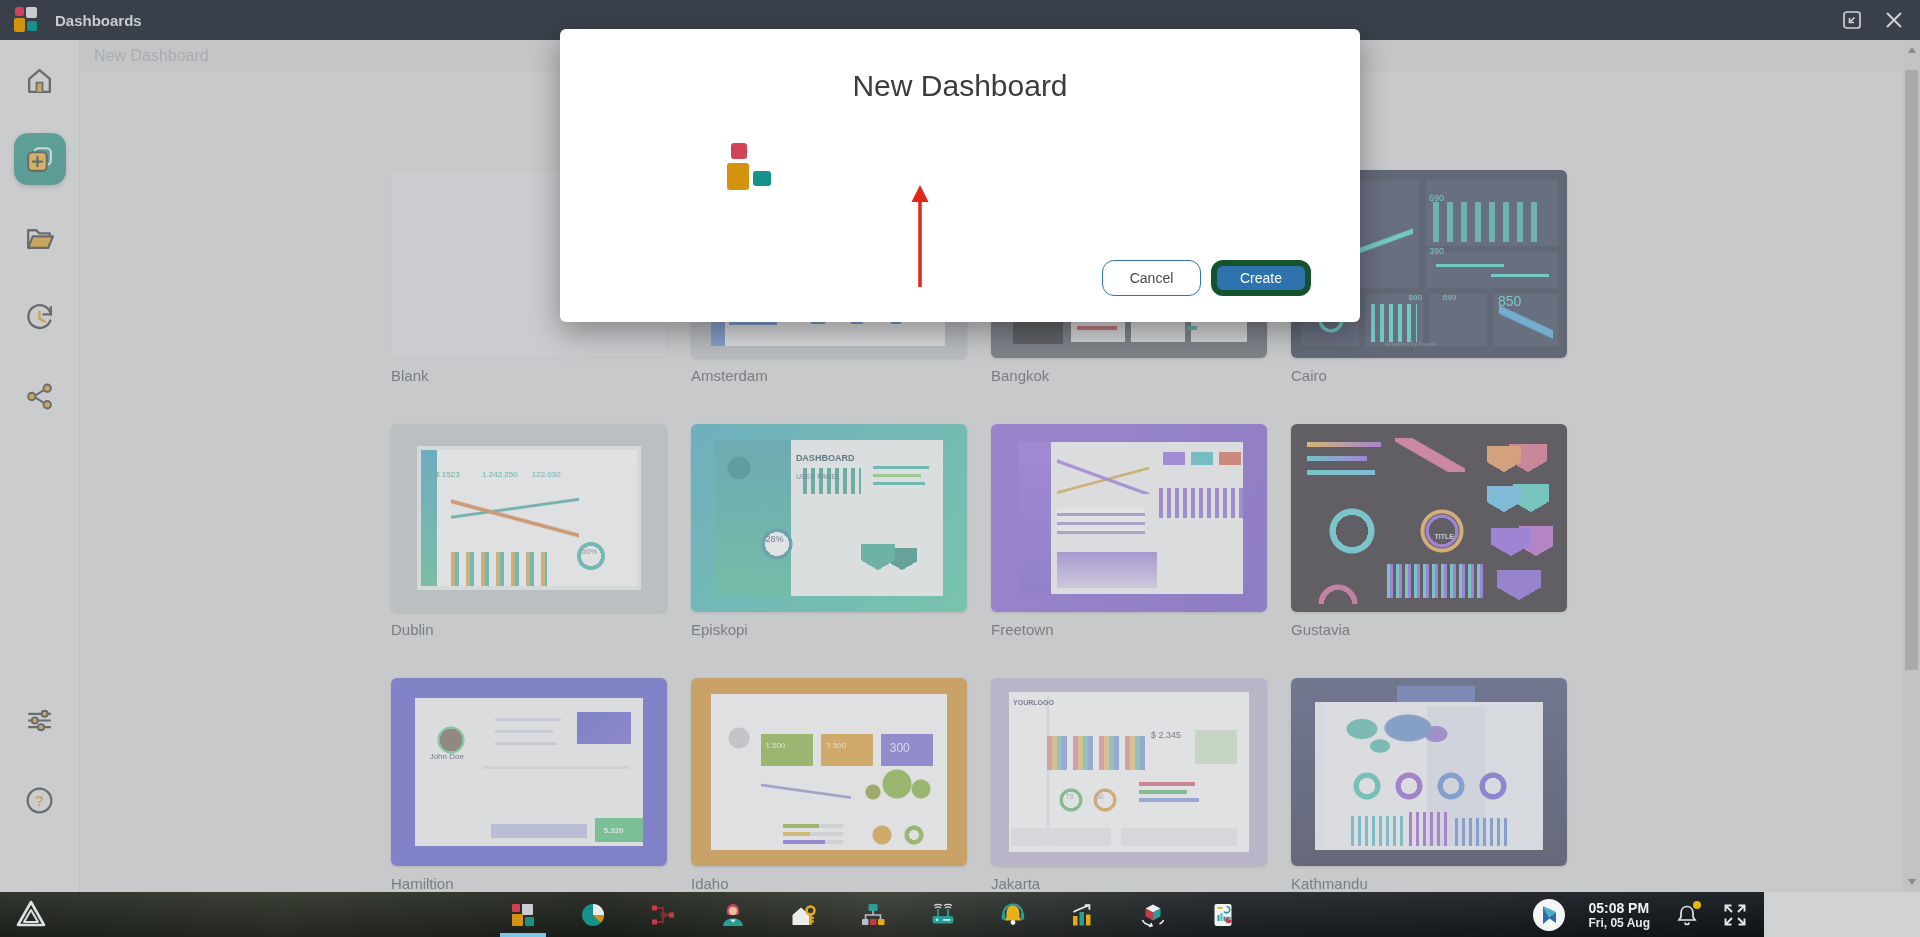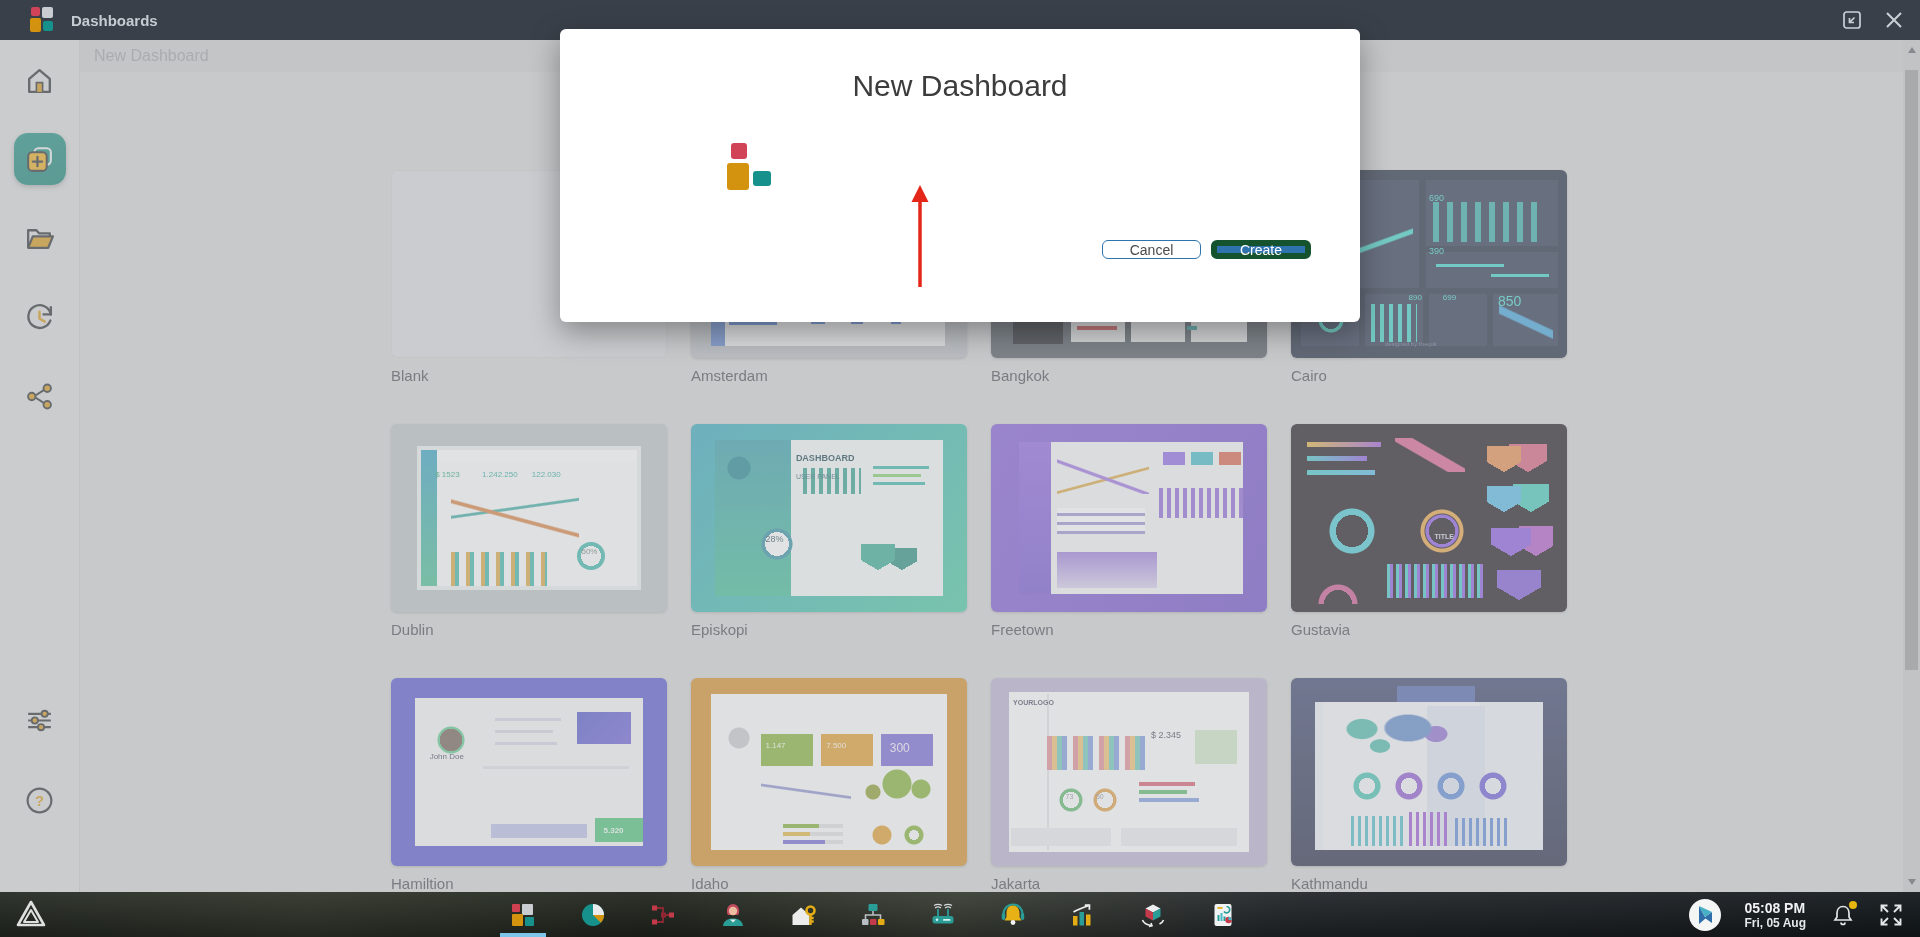--- a/index.html
+++ b/index.html
@@ -9,7 +9,7 @@
   *{margin:0;padding:0;box-sizing:border-box;}
   html,body{width:1920px;height:937px;overflow:hidden;font-family:"Liberation Sans","DejaVu Sans",sans-serif;background:#d0d2d4;}
   
-  .titlebar{position:absolute;left:0;top:0;width:1920px;height:40px;background:#394049;display:flex;align-items:center;z-index:25;padding-left:16px;}
+  .titlebar{position:absolute;left:0;top:0;width:1920px;height:40px;background:#394049;display:flex;align-items:center;z-index:25;}
   .tb-logo{position:relative;width:27px;height:27px;margin-left:14px;}
   .tb-logo i{position:absolute;border-radius:2px;}
   .tb-logo .r{left:1px;top:0;width:9px;height:9px;background:var(--logo-red);}

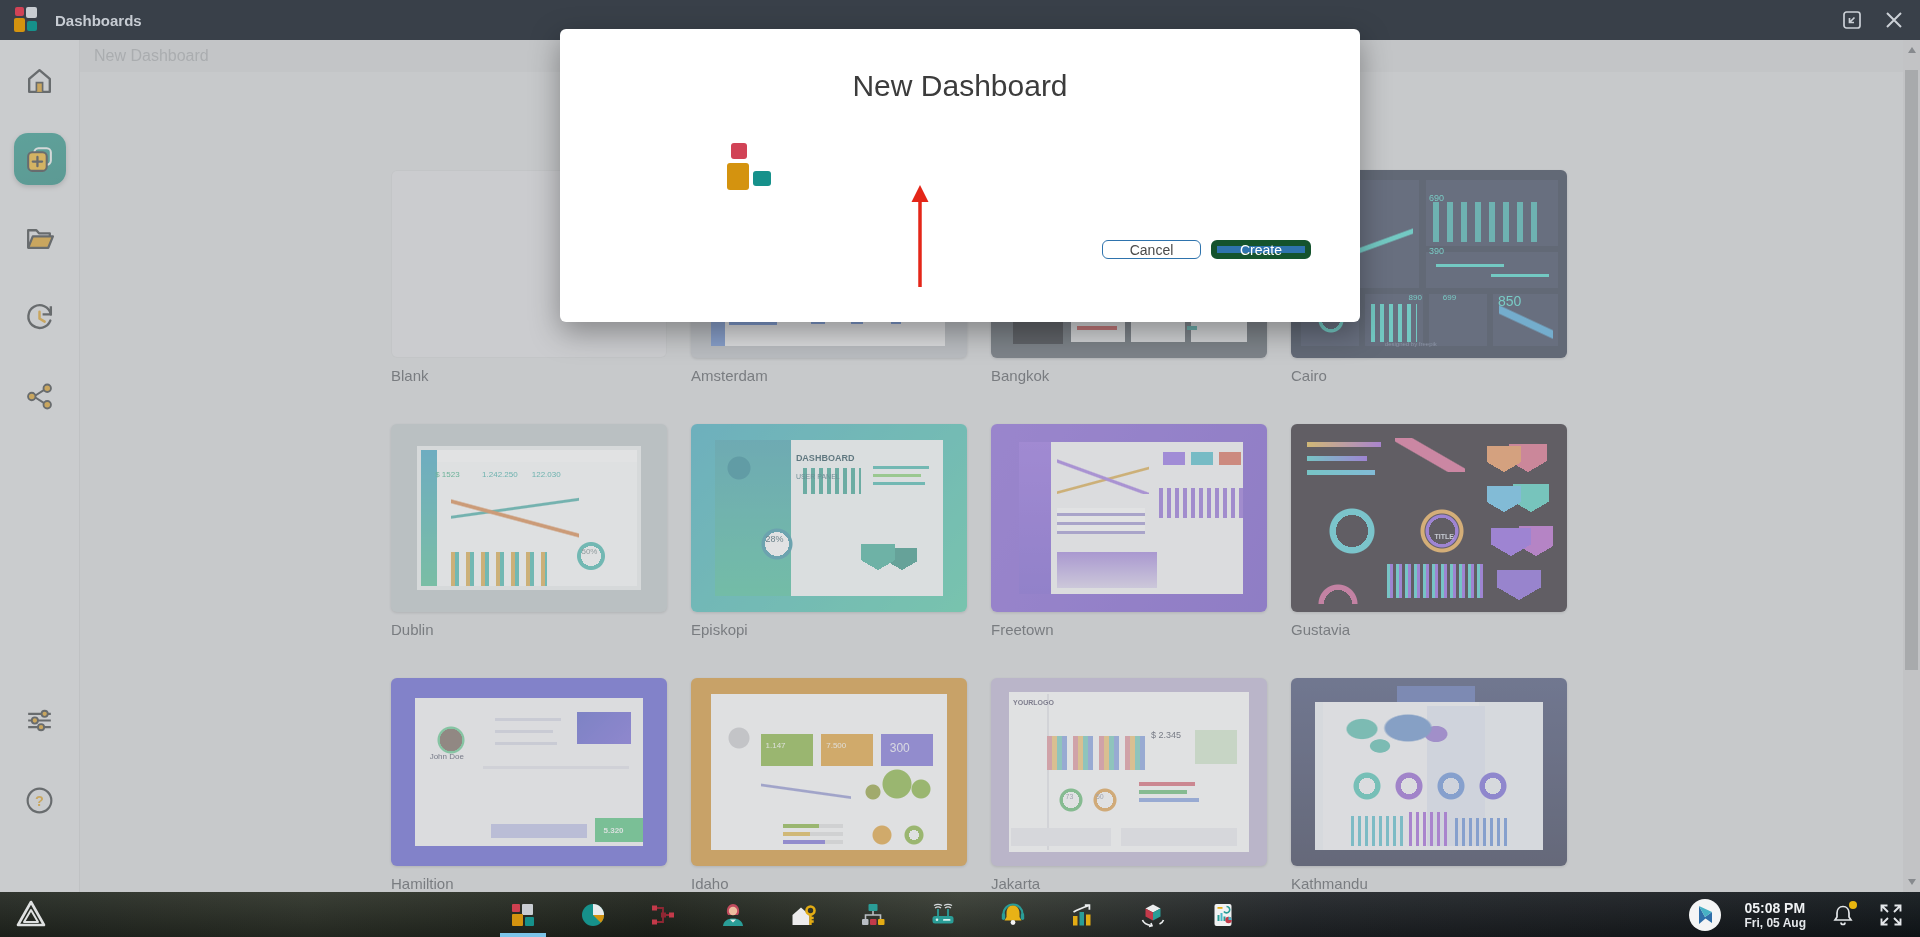--- a/index.html
+++ b/index.html
@@ -200,7 +200,7 @@
   .m-input{position:absolute;left:233px;top:119px;width:400px;height:33px;border:1.5px solid #4a4f55;border-radius:5px;background:#fff;display:flex;align-items:center;padding:0 11px;font-size:15px;color:#6a6f75;cursor:text;}
   .caret{width:1.5px;height:17px;background:#2a2a2a;margin-left:1px;}
   .m-buttons{position:absolute;right:49px;top:211px;display:flex;gap:10px;}
-  .btn{height:19px;border-radius:6px;font-size:14px;display:flex;align-items:center;justify-content:center;cursor:pointer;}
+  .btn{height:36px;border-radius:12px;font-size:14px;display:flex;align-items:center;justify-content:center;cursor:pointer;margin-top:20px;}
   .btn-cancel{width:99px;background:#ffffff;border:1px solid var(--accent);color:#4a4a4a;}
   .btn-create{width:100px;background:var(--accent);border:6px solid #14532d;color:#ffffff;}
   .annot-arrow{position:absolute;left:340px;top:152px;width:40px;height:110px;pointer-events:none;}

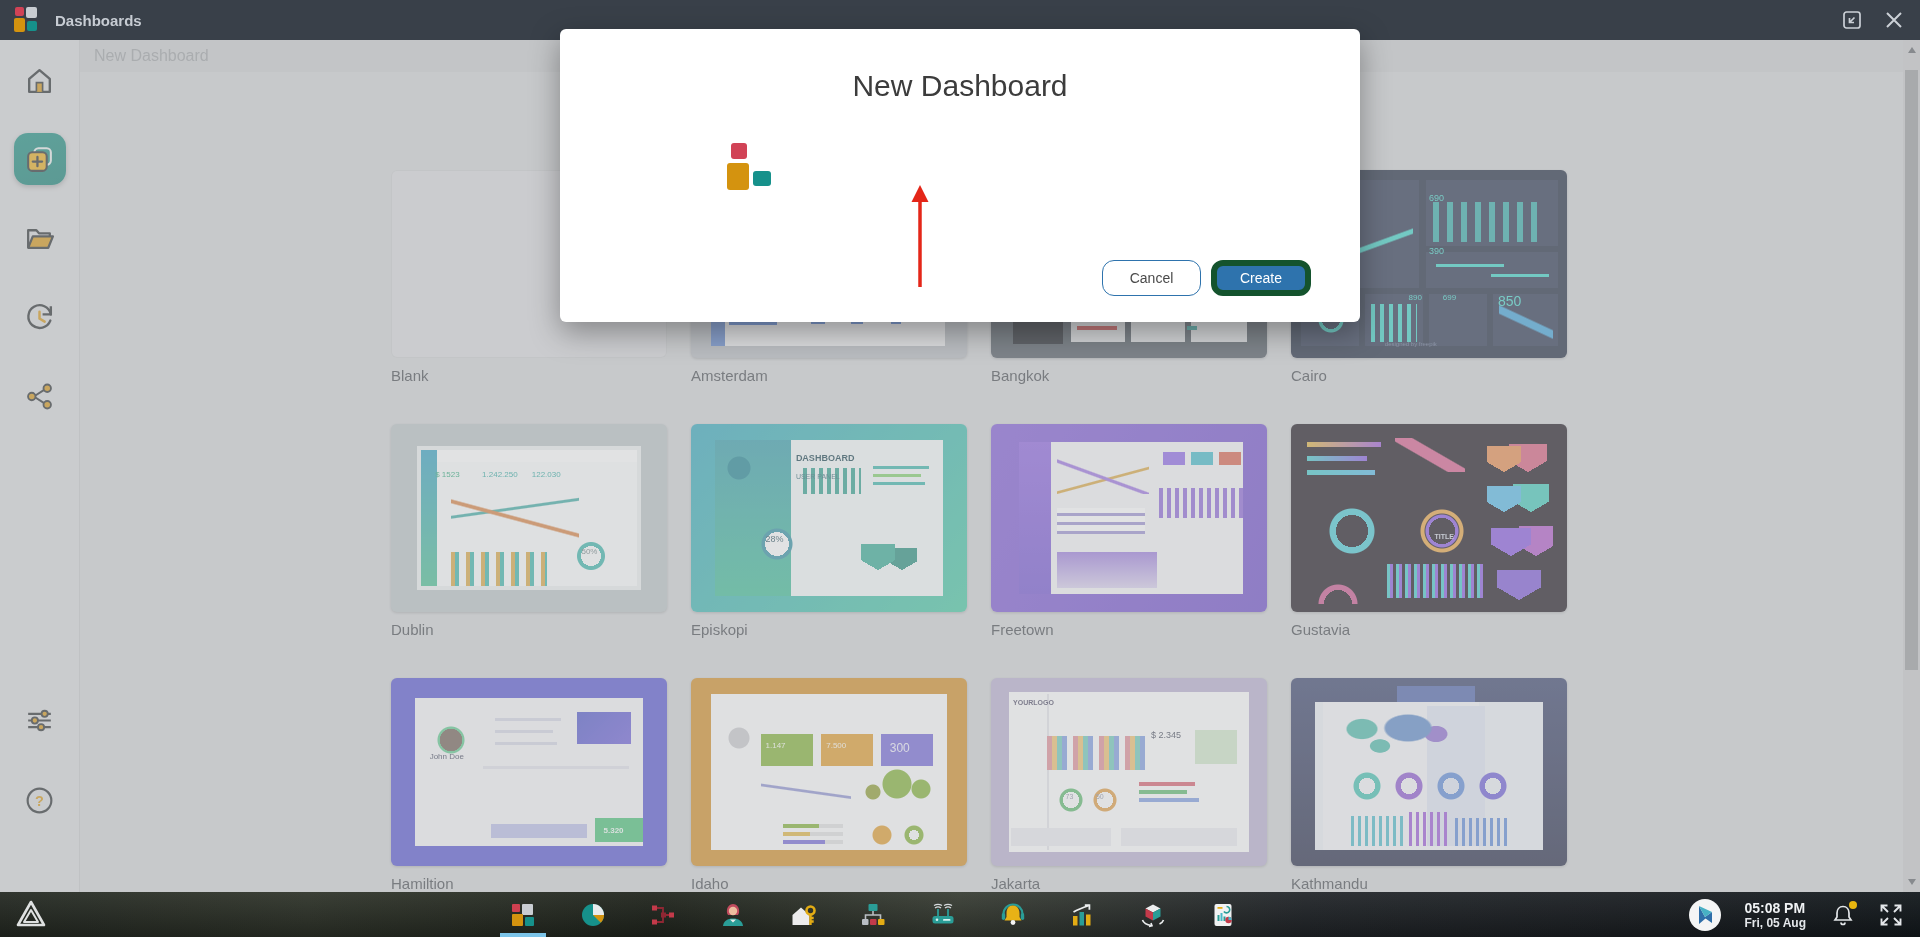--- a/index.html
+++ b/index.html
@@ -384,7 +384,7 @@
         </div>
         <div class="tcard">
           <div class="thumb t-idaho">
-            <span class="tlabel" style="left: 27%; top: 34%; color: rgb(247, 251, 238); font-size: 8px; font-weight: 500;">1.147</span>
+            <span class="tlabel" style="left: 27%; top: 34%; color: rgb(247, 251, 238); font-size: 8px; font-weight: 500;">1.500</span>
             <span class="tlabel" style="left: 49%; top: 34%; color: rgb(253, 246, 232); font-size: 8px; font-weight: 500;">7.500</span>
             <span class="tlabel" style="left: 72%; top: 34%; color: rgb(239, 237, 251); font-size: 12px; font-weight: 500;">300</span>
           </div>

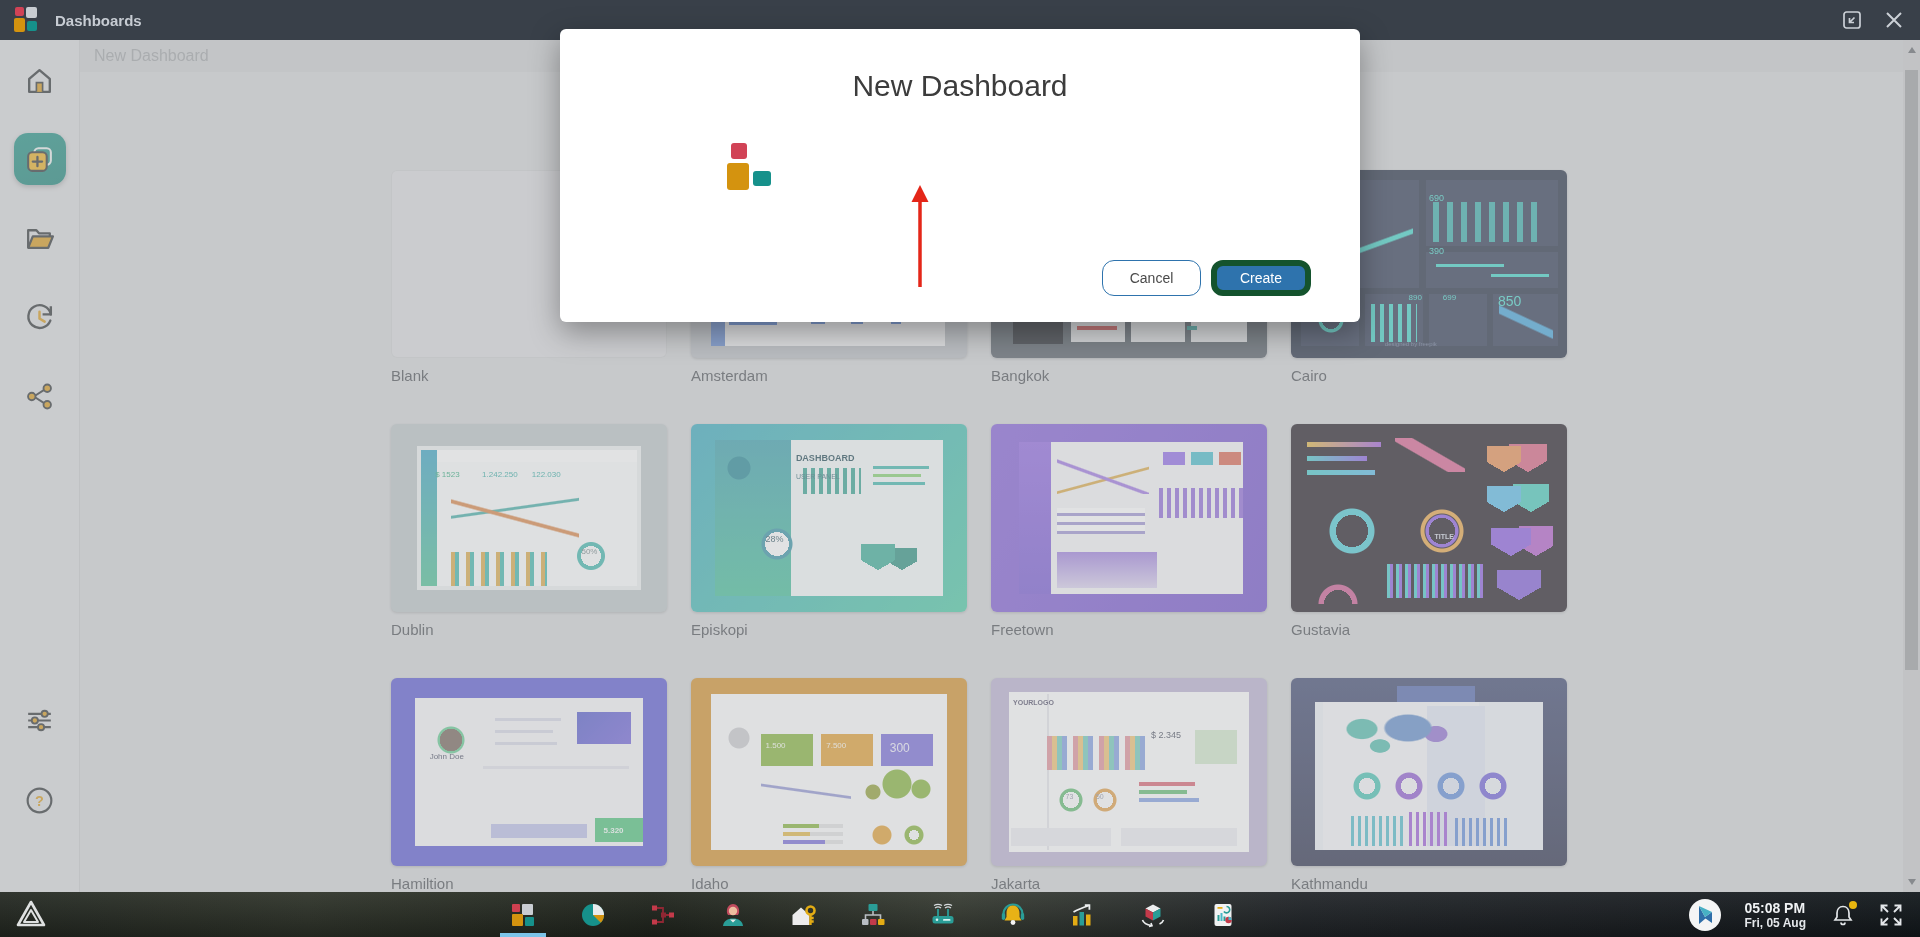--- a/index.html
+++ b/index.html
@@ -205,7 +205,7 @@
   .btn-create{width:100px;background:var(--accent);border:6px solid #14532d;color:#ffffff;}
   .annot-arrow{position:absolute;left:340px;top:152px;width:40px;height:110px;pointer-events:none;}
   
-  .taskbar{position:absolute;left:0;bottom:0;width:1920px;height:45px;z-index:40;
+  .taskbar{position:absolute;left:0;bottom:0;width:1764px;height:45px;z-index:40;
     background:linear-gradient(180deg,rgba(255,255,255,.05),rgba(0,0,0,.28)),
     linear-gradient(90deg,#262b24 0%,#31362c 16%,#22271f 34%,#3a3f36 50%,#23272b 68%,#1d2125 84%,#141a1e 100%);}
   .tk-left{position:absolute;left:14px;top:5px;width:34px;height:34px;cursor:pointer;}

